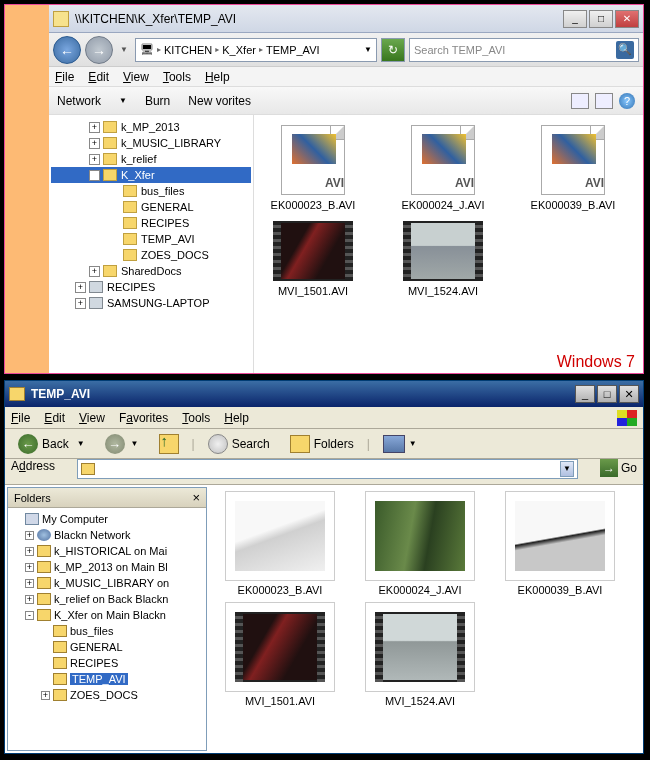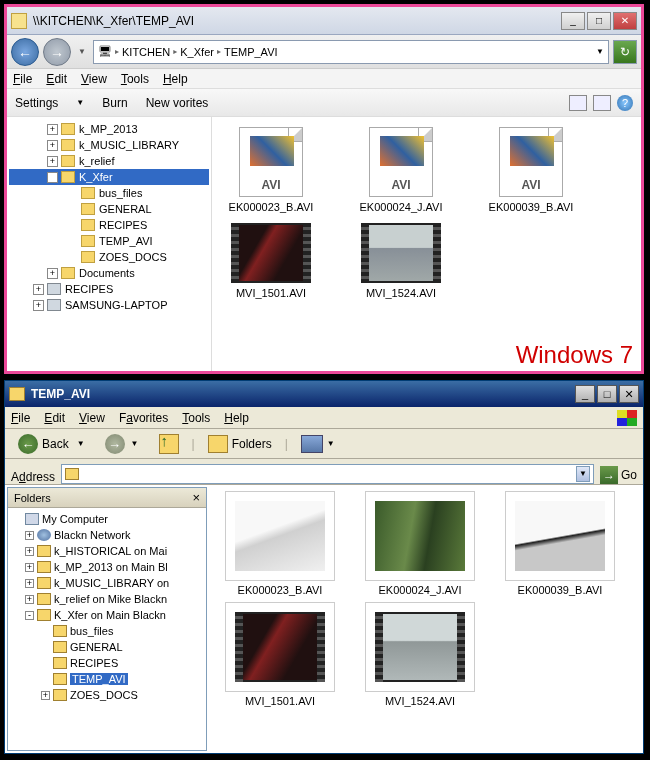--- a/index.html
+++ b/index.html
@@ -5,7 +5,7 @@
 * { margin: 0; padding: 0; box-sizing: border-box; font-family: "Segoe UI", Tahoma, sans-serif; }
 body { background: #000; width: 650px; height: 760px; position: relative; }
 .window { position: absolute; background: #ece9d8; border: 1px solid #003c74; }
-.w7 { left: 4px; top: 4px; width: 640px; height: 370px; background: #f97316; border: 3px solid #ec4899; }
+.w7 { left: 4px; top: 4px; width: 640px; height: 370px; background: #fdba74; border: 1px solid #ec4899; padding-left: 44px; }
 .wxp { left: 4px; top: 380px; width: 640px; height: 374px; }
 
 

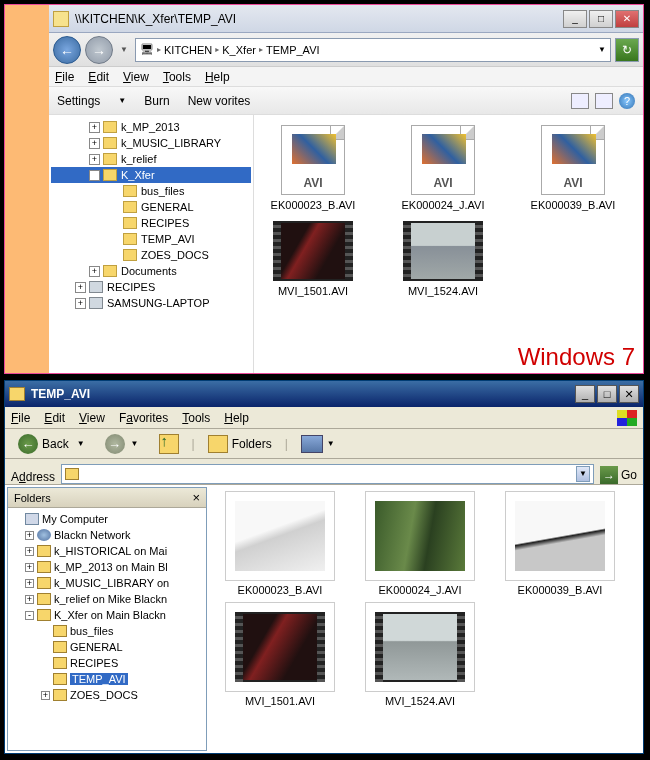--- a/index.html
+++ b/index.html
@@ -134,6 +134,10 @@
       <span style="margin-left:auto;font-size:8px">▼</span>
     </div>
     <div class="refresh">↻</div>
+    <div class="search">
+      <span>Search TEMP_AVI</span>
+      <span class="mag">🔍</span>
+    </div>
   </div>
   <div class="menubar">
     <span><u>F</u><span>ile</span></span>

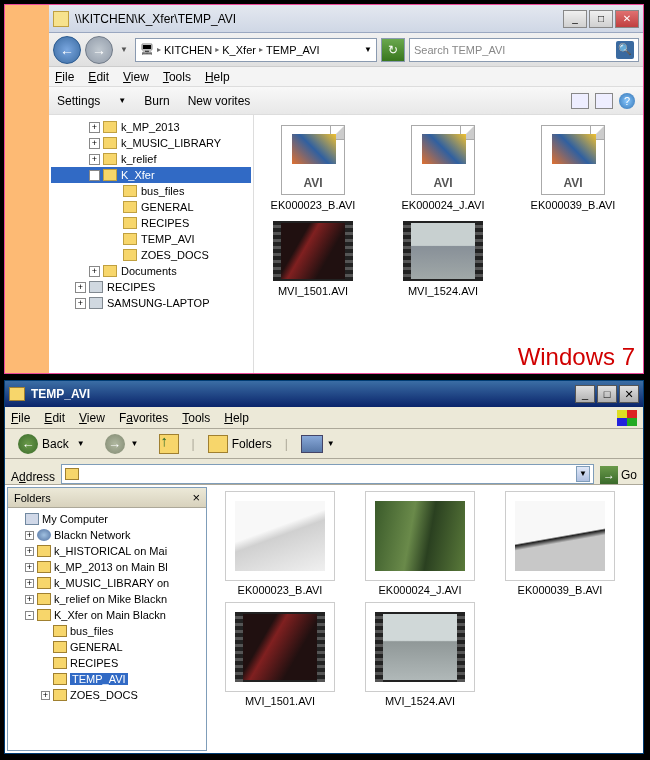--- a/index.html
+++ b/index.html
@@ -147,7 +147,7 @@
     <span><u>H</u>elp</span>
   </div>
   <div class="w7-tools">
-    <span>Settings</span>
+    <span>Network</span>
       <span style="font-size:8px">▼</span>
     <span>Burn</span>
     <span>New vorites</span>

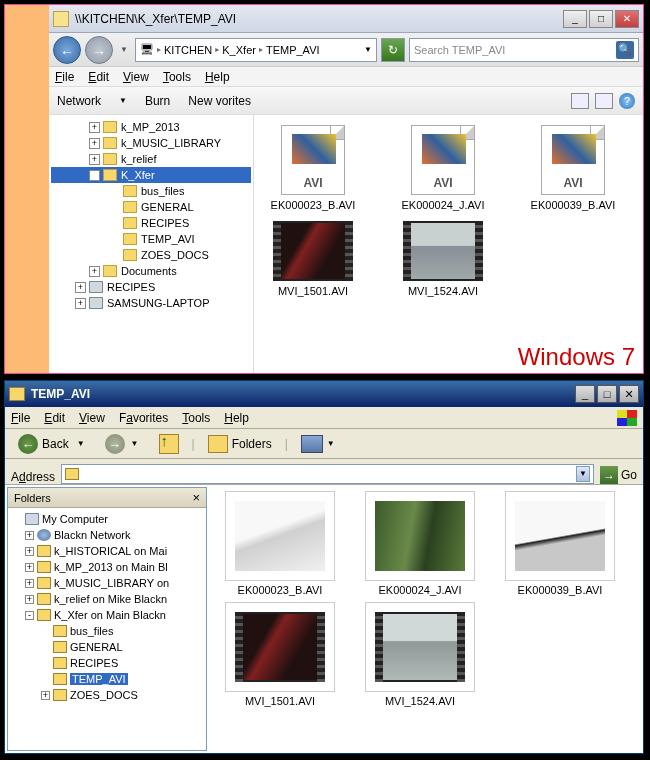--- a/index.html
+++ b/index.html
@@ -56,7 +56,7 @@
 .avi-doc { width: 64px; height: 70px; border: 1px solid #aaa; background: #fff; position: relative; }
 .avi-doc .corner { position: absolute; right: 0; top: 0; width: 14px; height: 14px; background: linear-gradient(135deg,#fff 48%,#ccc 52%); border-left: 1px solid #aaa; border-bottom: 1px solid #aaa; }
 .avi-doc .prev { position: absolute; left: 10px; top: 8px; width: 44px; height: 30px; background: linear-gradient(45deg,#e07030,#3060a0,#f0c030); }
-.avi-doc .txt { position: absolute; bottom: 4px; width: 100%; text-align: center; font-size: 12px; font-weight: bold; color: #555; }
+.avi-doc .txt { position: absolute; bottom: 4px; width: 100%; text-align: right; font-size: 12px; font-weight: bold; color: #555; }
 .film { width: 80px; height: 60px; background: #222; position: relative; }
 .film::before, .film::after { content:""; position: absolute; top:0; bottom:0; width:8px; background: repeating-linear-gradient(#222 0 4px,#555 4px 7px); }
 .film::before { left:0; } .film::after { right:0; }

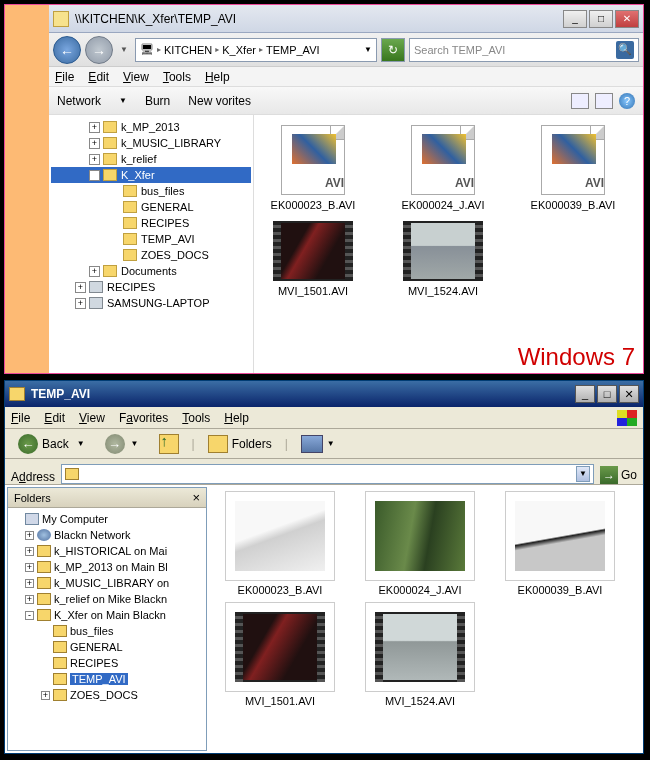--- a/index.html
+++ b/index.html
@@ -207,7 +207,7 @@
         <div class="tnode ind1">
           <span class="exp">+</span>
           <span class="fico"></span>
-          <span class="t">Documents</span>
+          <span class="t">SharedDocs</span>
         </div>
         <div class="tnode ind0">
           <span class="exp">+</span>

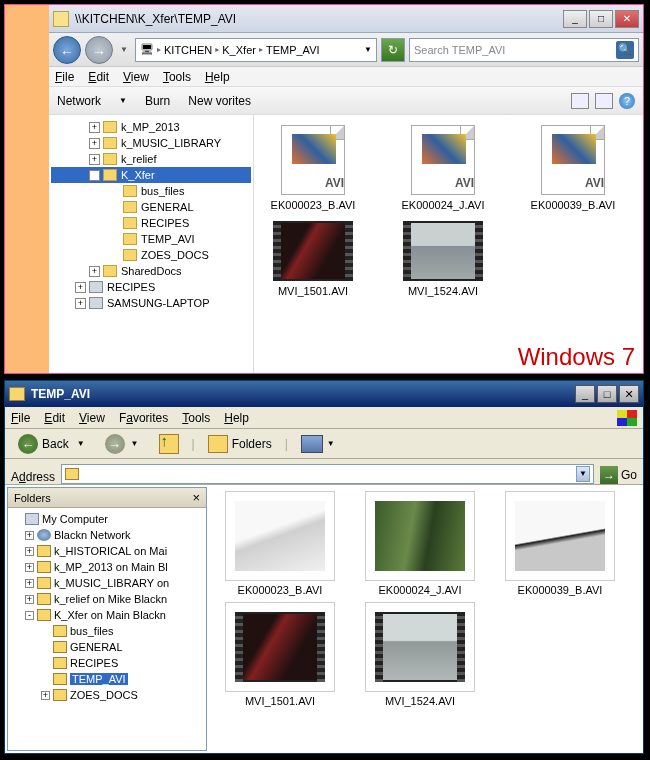--- a/index.html
+++ b/index.html
@@ -61,7 +61,7 @@
 .film::before, .film::after { content:""; position: absolute; top:0; bottom:0; width:8px; background: repeating-linear-gradient(#222 0 4px,#555 4px 7px); }
 .film::before { left:0; } .film::after { right:0; }
 .film .inner { position: absolute; left:8px; right:8px; top:2px; bottom:2px; }
-.caption { position: absolute; right: 8px; bottom: 2px; font-size: 24px; color: #d00000; font-family: Arial; margin-top: 12px; }
+.caption { position: absolute; right: 8px; bottom: 2px; font-size: 16px; color: #d00000; font-family: Arial; margin-top: 12px; }
 
 
 .xp-title { height: 26px; background: linear-gradient(#3b6ea5,#0a246a); display: flex; align-items: center; padding: 0 4px; color: #fff; }

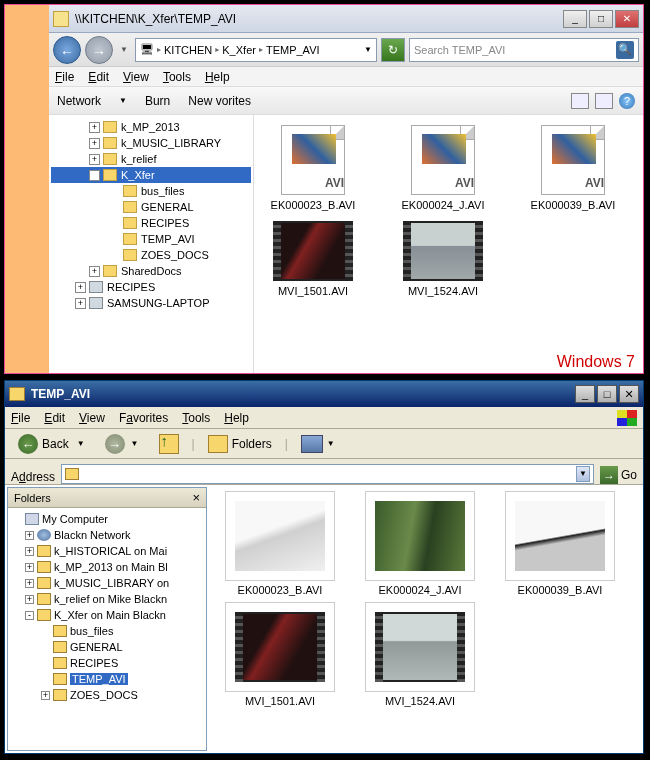--- a/index.html
+++ b/index.html
@@ -300,6 +300,10 @@
       </div>
     <span style="color:#aca899">|</span>
     <div class="xp-btn">
+        <span class="xp-search-ico"></span>
+        <span>Search</span>
+      </div>
+    <div class="xp-btn">
         <span class="xp-folders-ico"></span>
         <span>Folders</span>
       </div>

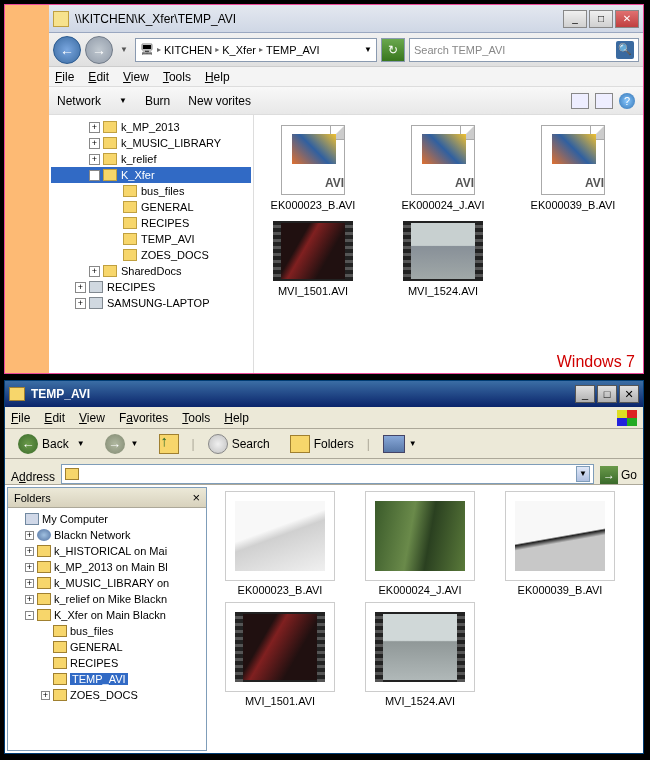--- a/index.html
+++ b/index.html
@@ -80,7 +80,7 @@
 .xp-search-ico { width: 20px; height: 20px; background: radial-gradient(#f0f0f0,#c0c0c0); border-radius:50%; border:1px solid #888; }
 .xp-folders-ico { width: 20px; height: 18px; background: #f7d66b; border: 1px solid #a08030; }
 .xp-view-ico { width: 22px; height: 18px; background: linear-gradient(#88a8d8,#5878a8); border:1px solid #446; }
-.xp-addr { height: 26px; background: #ece9d8; display: flex; align-items: flex-end; padding: 0 6px; gap: 6px; font-size: 12px; border-bottom: 1px solid #aca899; }
+.xp-addr { height: 26px; background: #ece9d8; display: flex; align-items: flex-start; padding: 0 6px; gap: 22px; font-size: 12px; border-bottom: 1px solid #aca899; }
 .xp-addr .combo { flex:1; height: 20px; border: 1px solid #7f9db9; background: #fff; display: flex; align-items: center; padding: 0 3px; font-size: 11px; }
 .xp-addr .combo .fico { width: 14px; height: 12px; background: #f7d66b; border: 1px solid #a08030; margin-right: 4px; }
 .xp-addr .combo .drop { margin-left: auto; width: 14px; height: 16px; background: linear-gradient(#e0e8f8,#b0c0e0); border: 1px solid #7f9db9; font-size:8px; text-align:center; line-height:14px; }

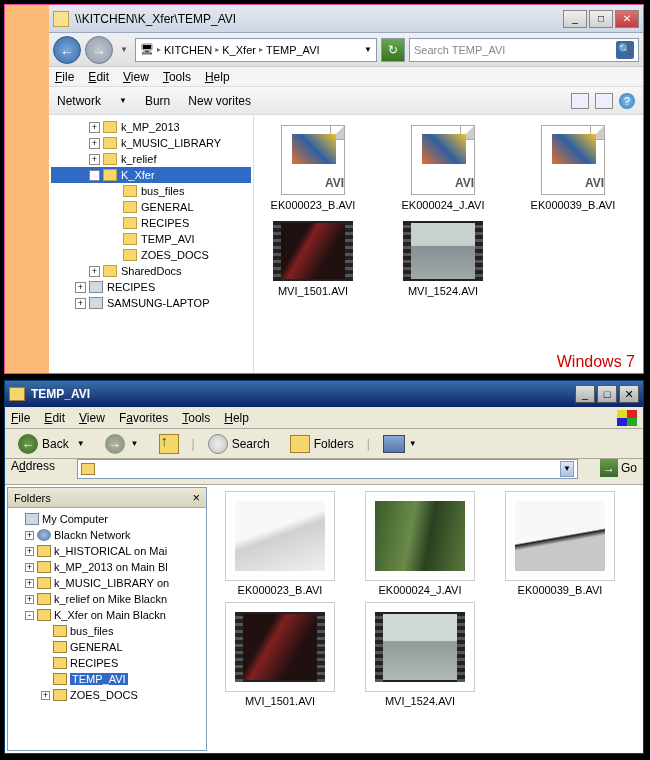--- a/index.html
+++ b/index.html
@@ -359,7 +359,7 @@
           <div class="xnode xi1">
             <span class="exp">+</span>
             <span class="fico"></span>
-            <span class="t">k_relief on Mike Blackn</span>
+            <span class="t">k_relief on Back Blackn</span>
           </div>
           <div class="xnode xi1">
             <span class="exp">-</span>

